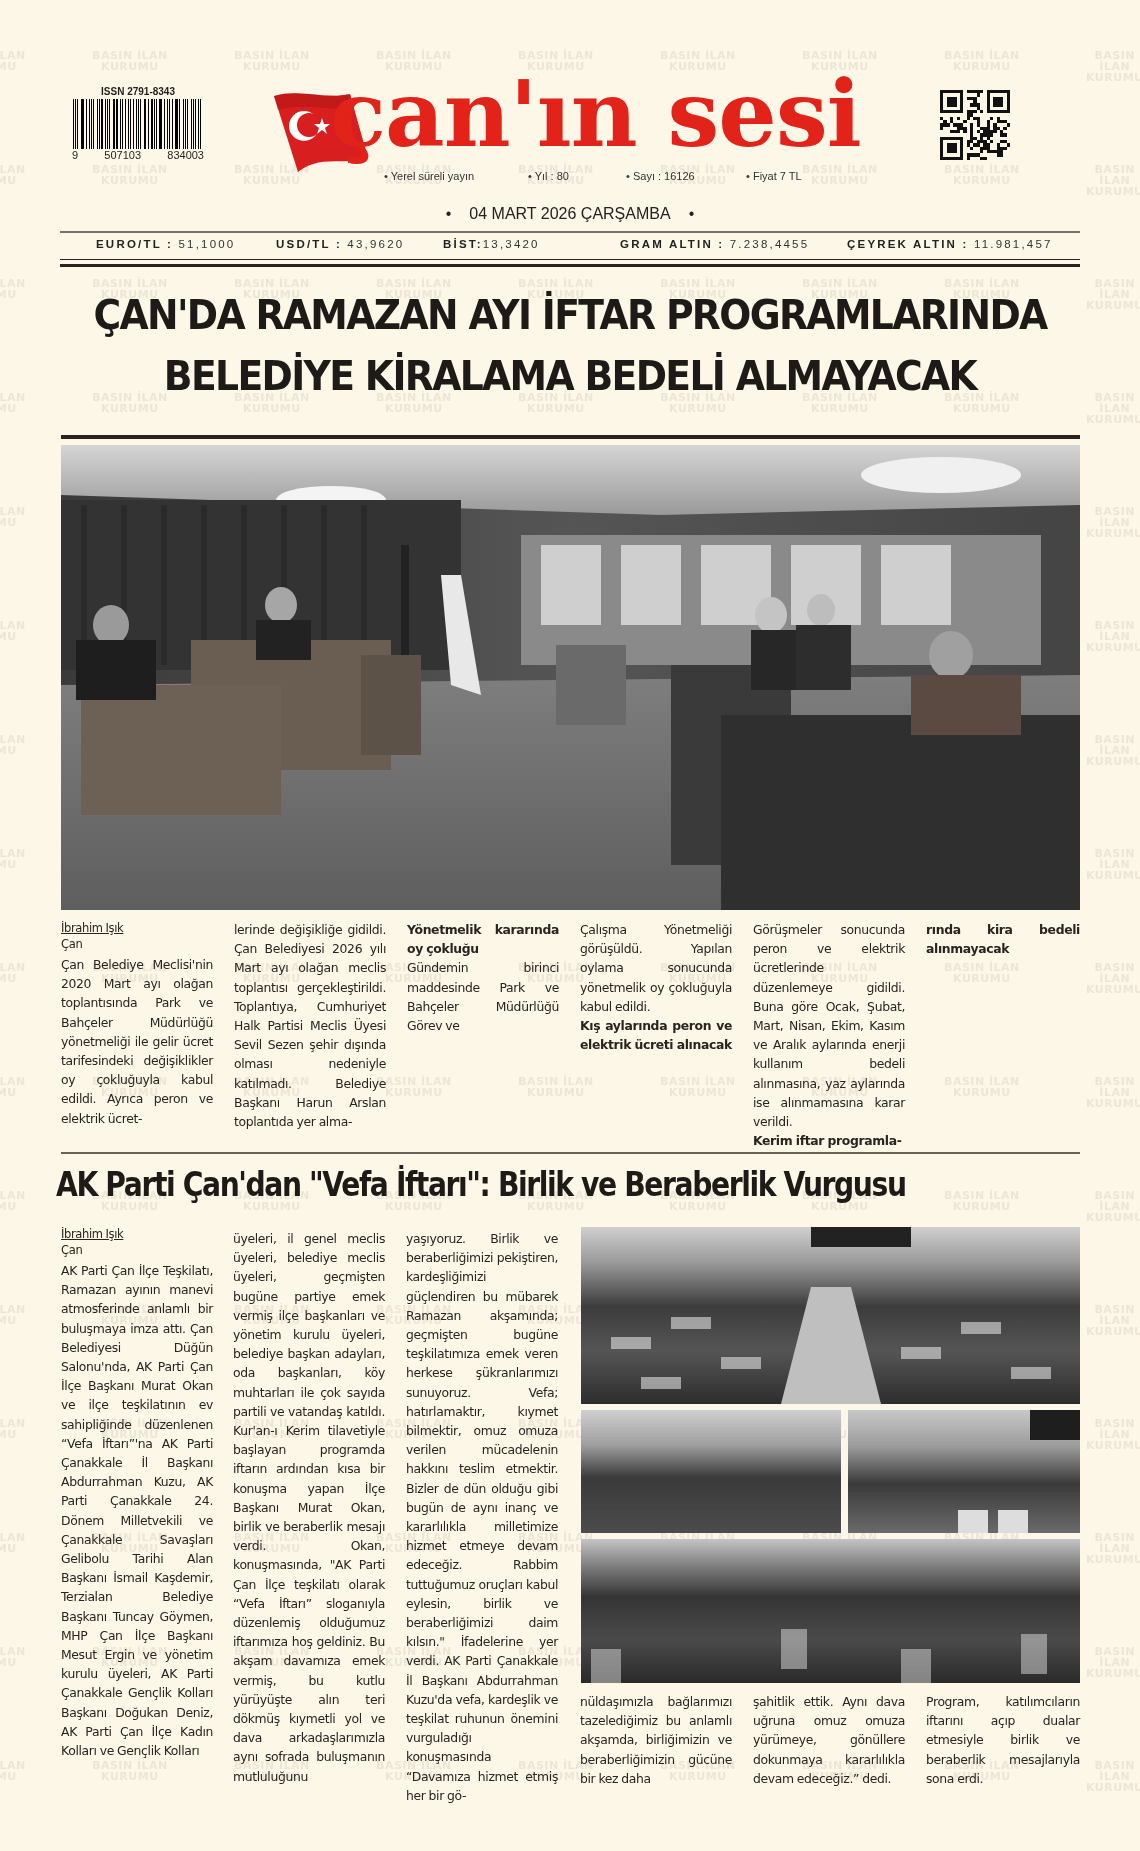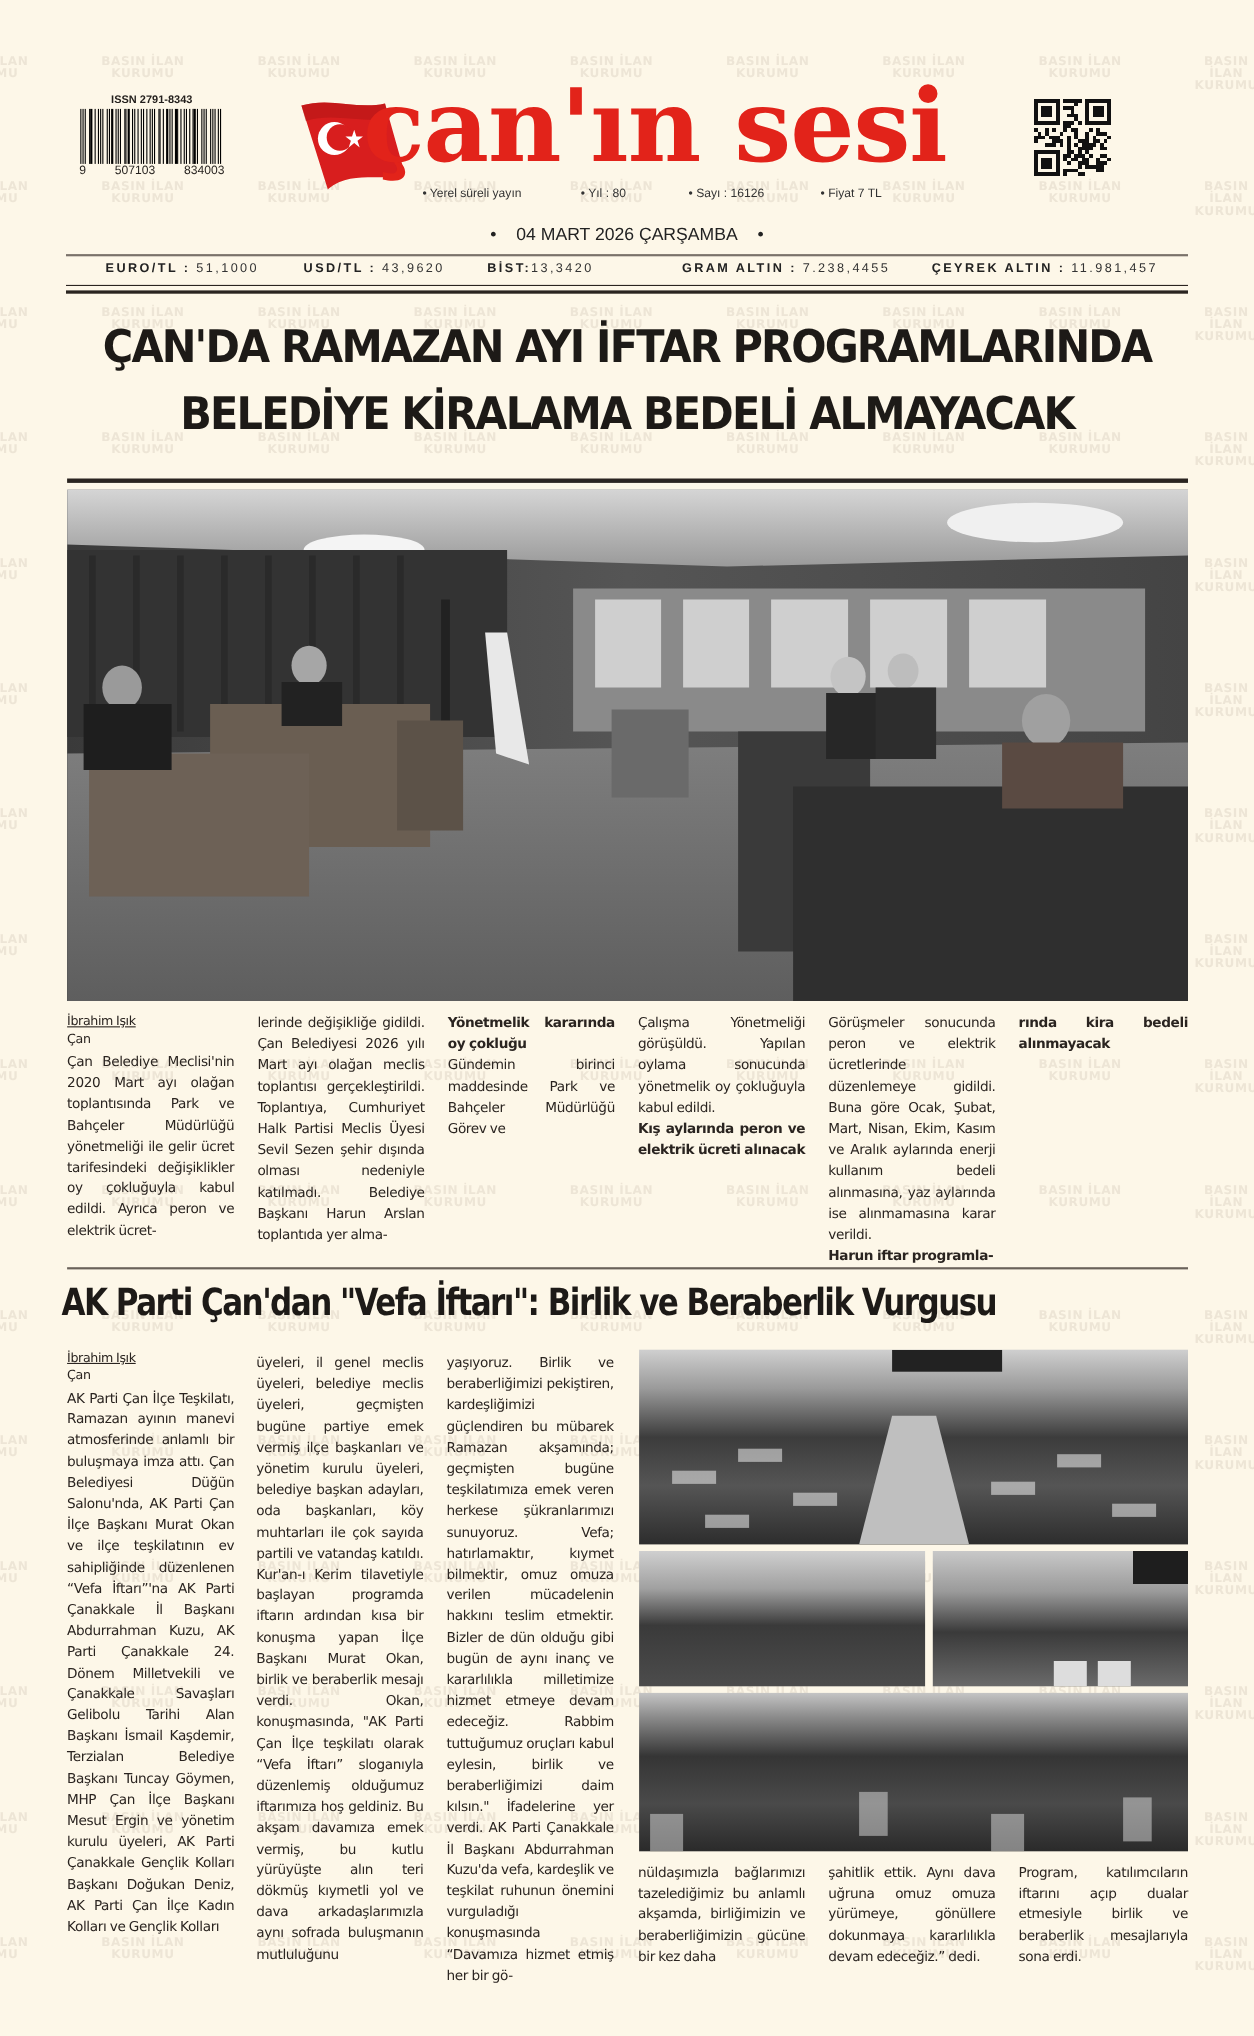--- a/index.html
+++ b/index.html
@@ -954,7 +954,7 @@
 </div>
 <div class="col" style="left:753px; top:920px; width:152px;">
   <p>Görüşmeler sonucunda peron ve elektrik ücretlerinde düzenlemeye gidildi. Buna göre Ocak, Şubat, Mart, Nisan, Ekim, Kasım ve Aralık aylarında enerji kullanım bedeli alınmasına, yaz aylarında ise alınmamasına karar verildi.</p>
-  <p class="sub">Harun iftar programla-</p>
+  <p class="sub">Kerim iftar programla-</p>
 </div>
 <div class="col" style="left:926px; top:920px; width:154px;">
   <p class="sub">rında kira bedeli alınmayacak</p>

